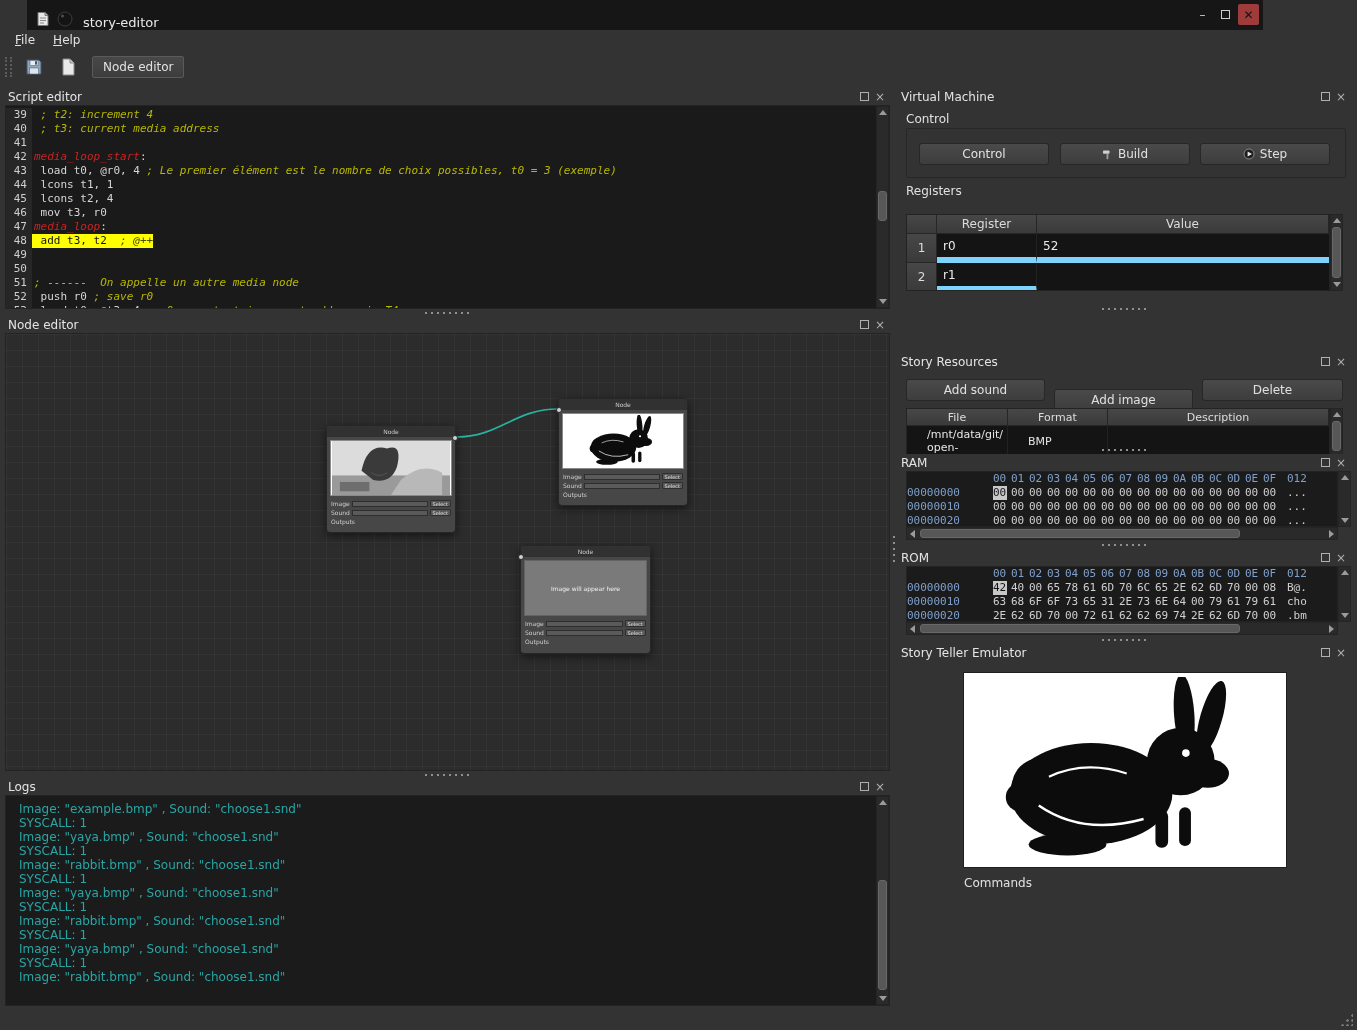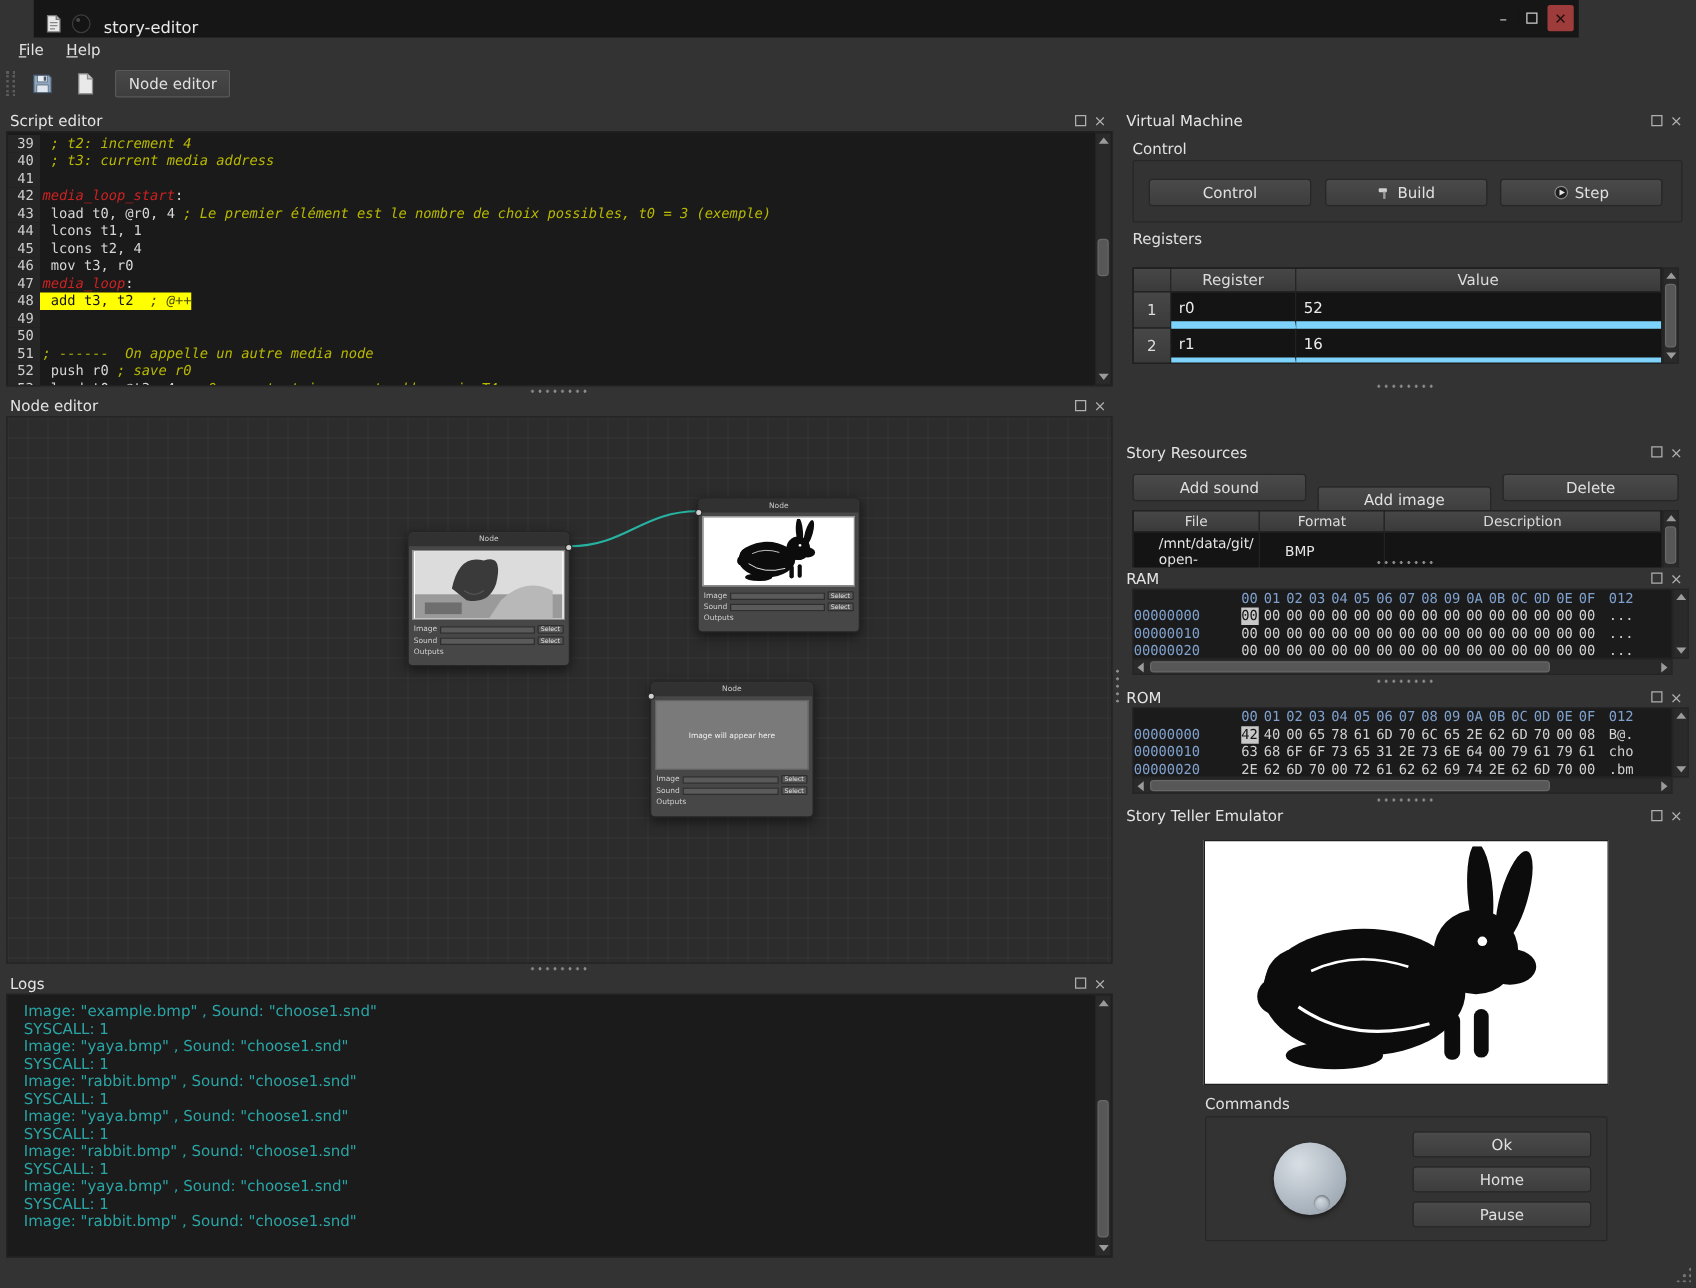--- a/index.html
+++ b/index.html
@@ -385,7 +385,6 @@
         <div class="qt-row">
           <div class="qt-vh">2</div>
           <div class="qt-cell qt-reg">r1</div>
-          <div class="qt-cell qt-val">16</div>
         </div>
       </div>
   </div>

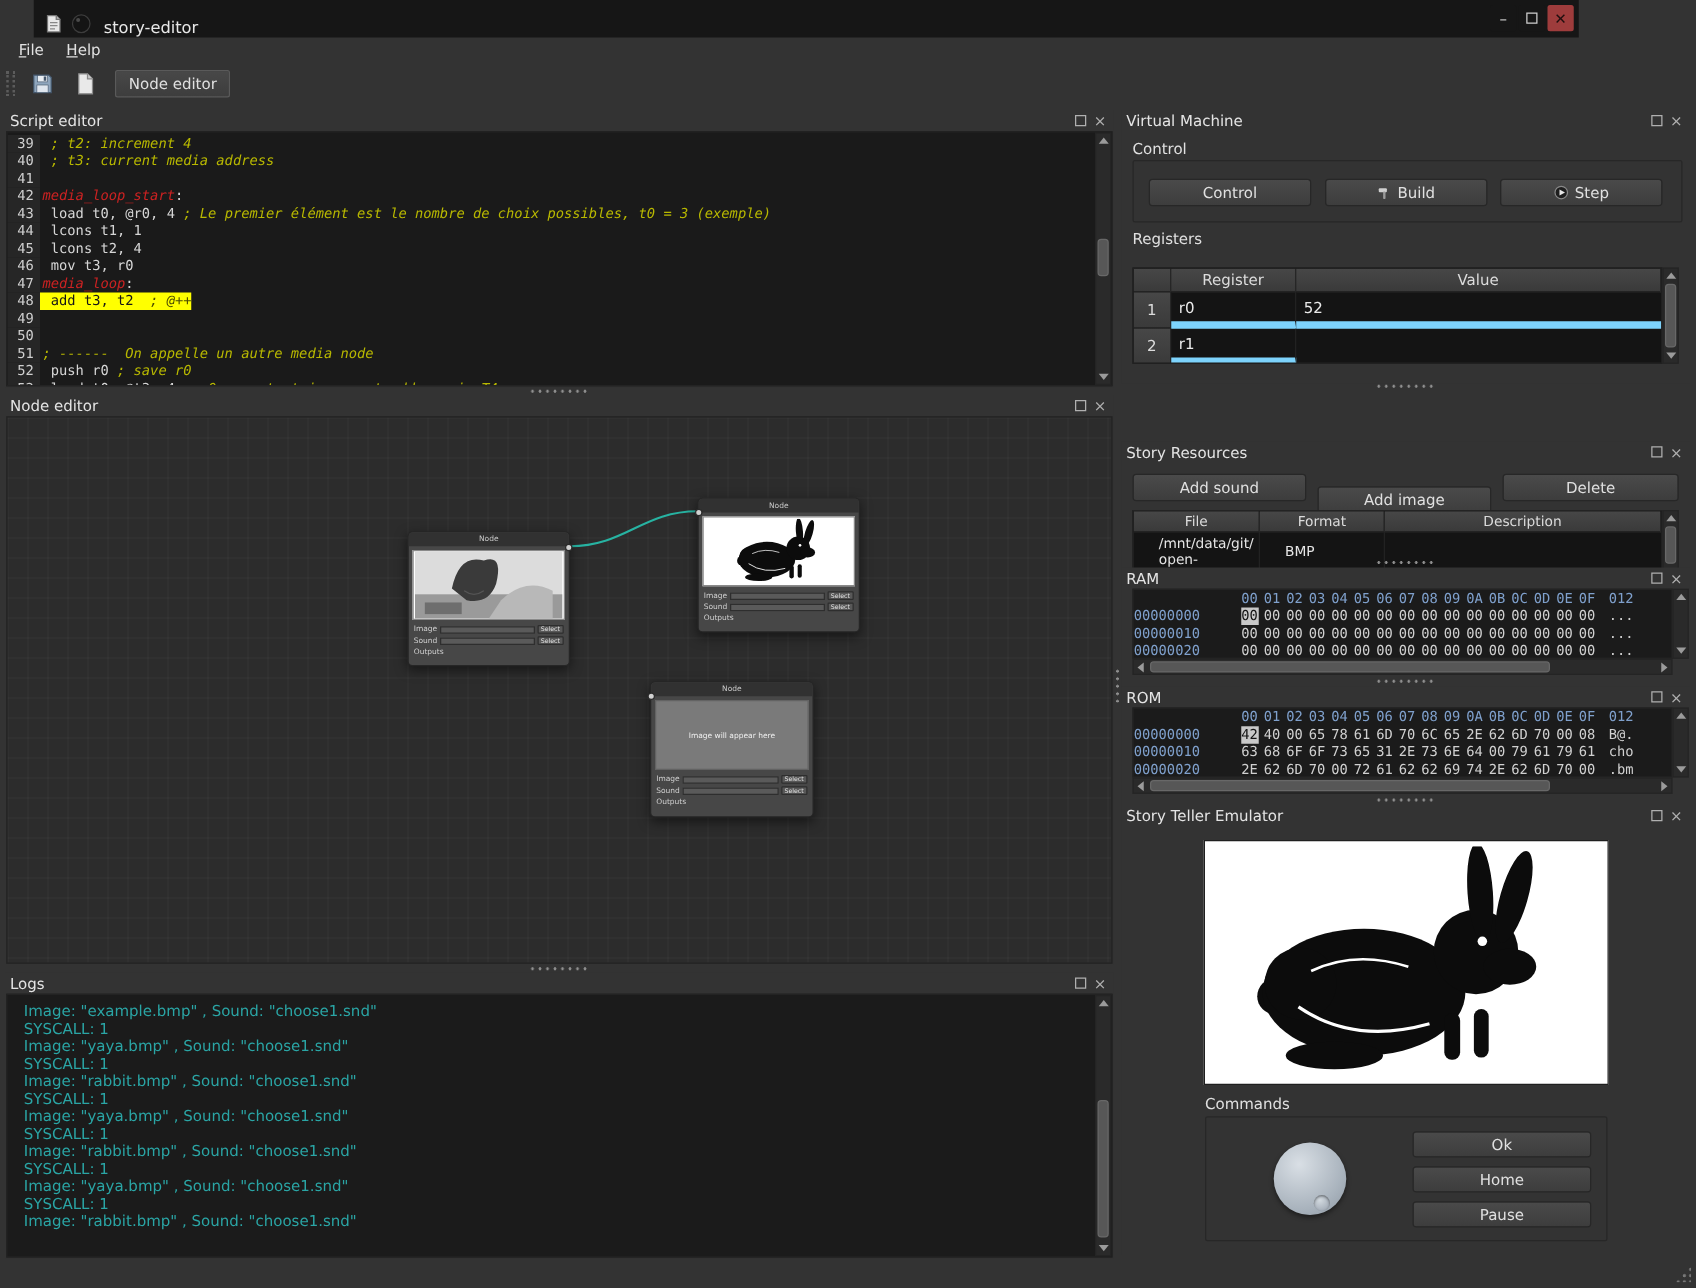--- a/index.html
+++ b/index.html
@@ -532,20 +532,6 @@
       </svg>
   </div>
   <span class="glabel" style="left:67px;top:232px;">Commands</span>
-  <div class="gbox" style="left:67px;top:249px;width:322px;height:100px;">
-    <div class="knob" style="left:54px;top:20px;">
-      <span class="knob-dot"></span>
-    </div>
-    <span class="btn" style="left:165px;top:11px;width:143px;height:21px;">
-        <span>Ok</span>
-      </span>
-    <span class="btn" style="left:165px;top:39px;width:143px;height:21px;">
-        <span>Home</span>
-      </span>
-    <span class="btn" style="left:165px;top:67px;width:143px;height:21px;">
-        <span>Pause</span>
-      </span>
-  </div>
 </div>
 
 <div class="h-handle" style="left:423px;top:311px;"></div>

